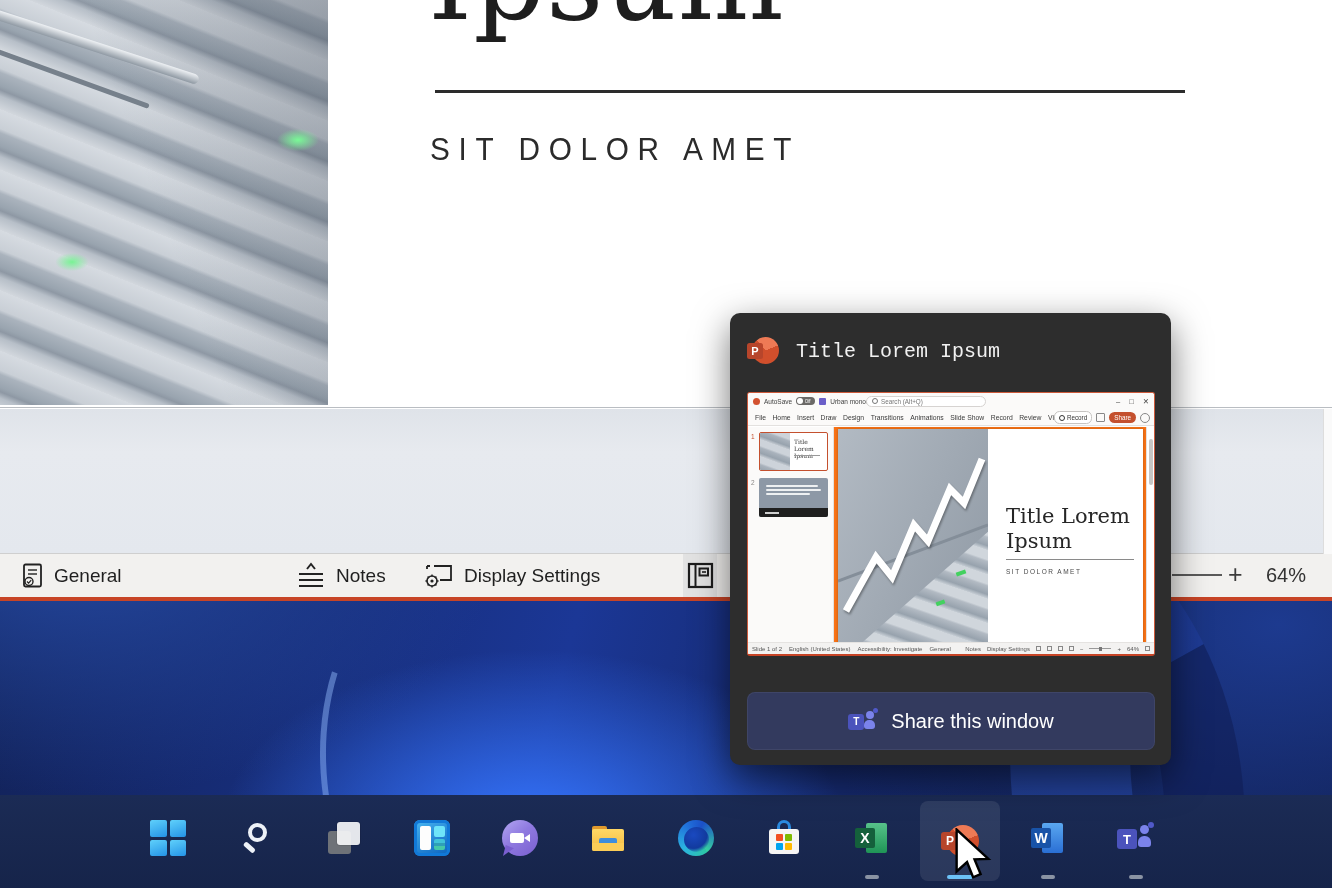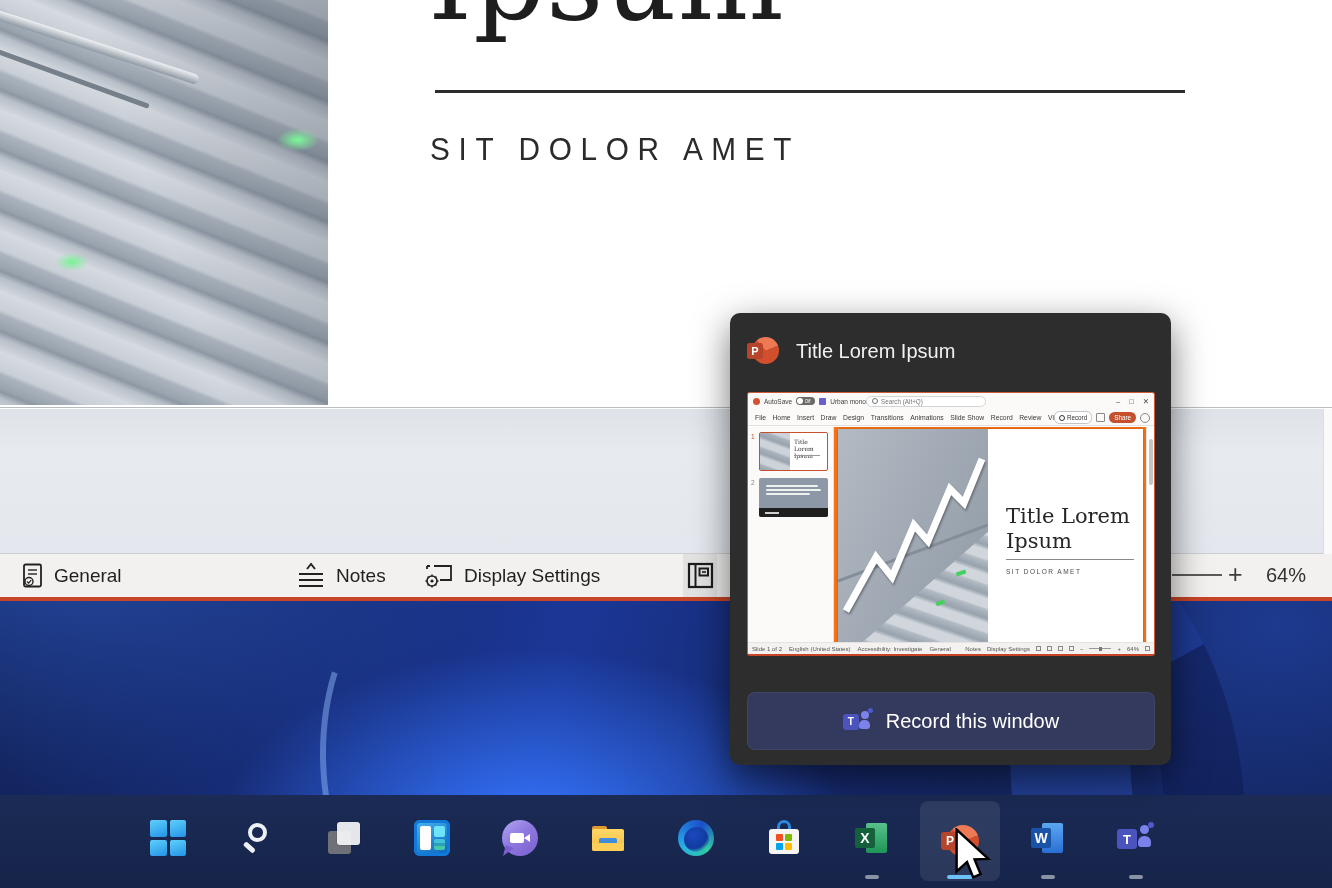--- a/index.html
+++ b/index.html
@@ -132,7 +132,7 @@
     background:conic-gradient(from -40deg,#ee7a55 0 30%,#d14f2c 30% 100%);}
   .pp-icon .tile{position:absolute;left:0;top:7px;width:16px;height:16px;background:#b7452b;border-radius:2.5px;
     color:#fff;font-weight:bold;font-size:11px;display:flex;align-items:center;justify-content:center;}
-  .pp-title{position:absolute;left:66px;top:27px;font-size:20px;color:#f1f1f1;}
+  .pp-title{position:absolute;left:66px;top:27px;font-size:20px;color:#f1f1f1;font-family:Liberation Mono, monospace;}
 
   .mini{position:absolute;left:17px;top:79px;width:408px;height:264px;background:#fff;
     border:1px solid #cd5a3b;border-bottom:2.5px solid #c74426;border-radius:3px;overflow:hidden;box-sizing:border-box;}

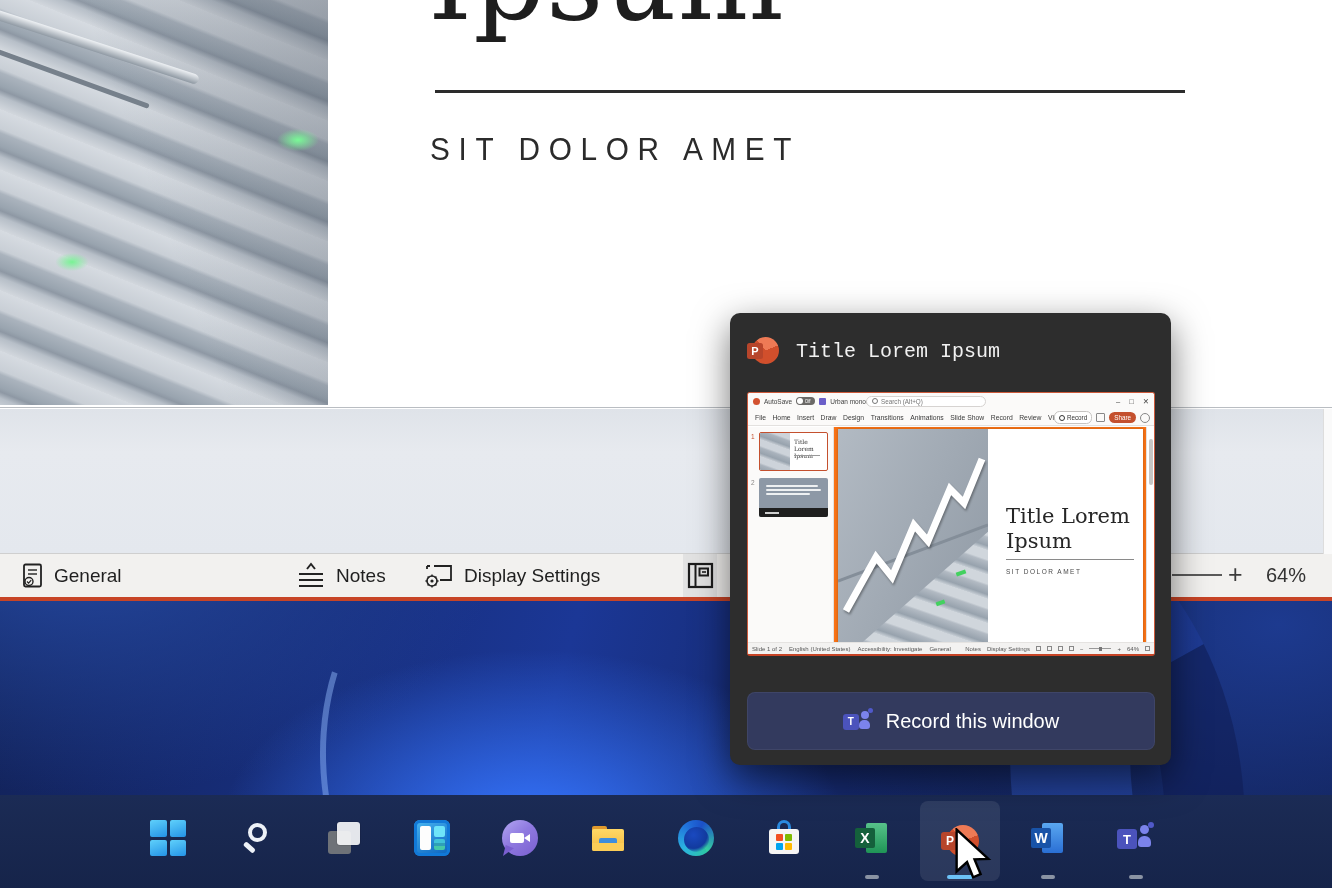--- a/index.html
+++ b/index.html
@@ -493,7 +493,7 @@
           <div class="body"></div>
           <div class="head2"></div>
       </div>
-      <span>Record this window</span>
+      <span>Share this window</span>
     </div>
   </div>
 

